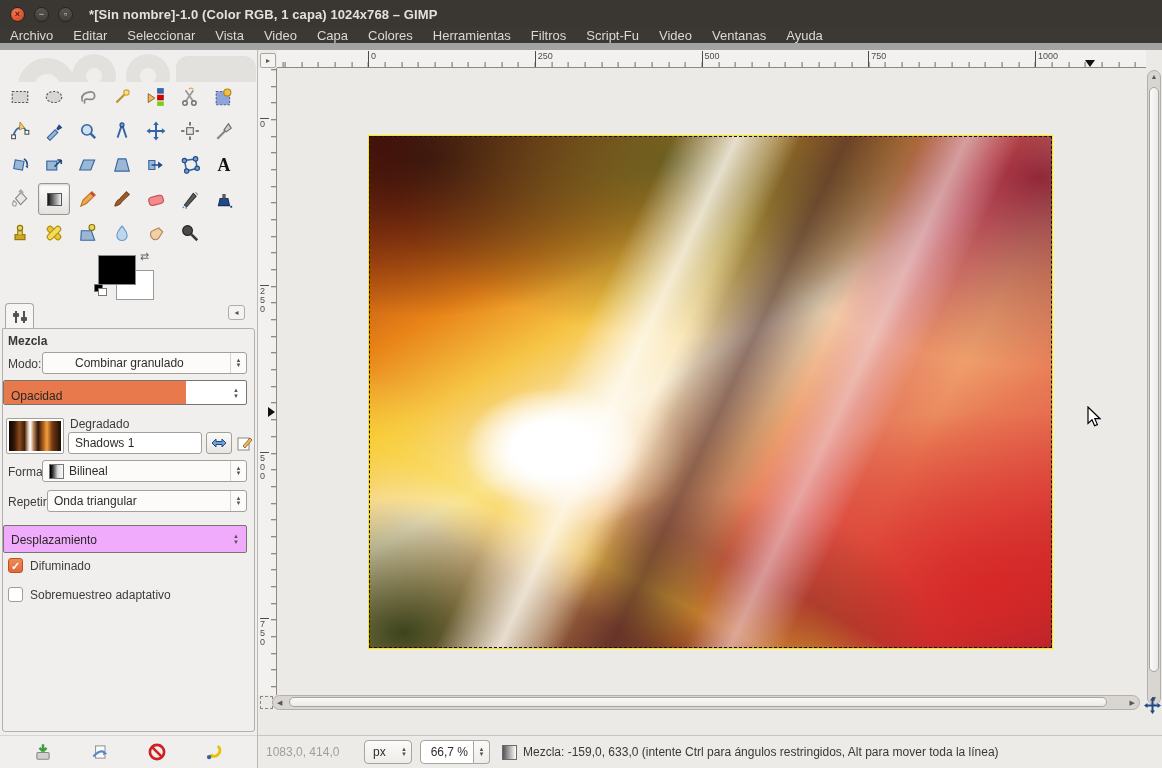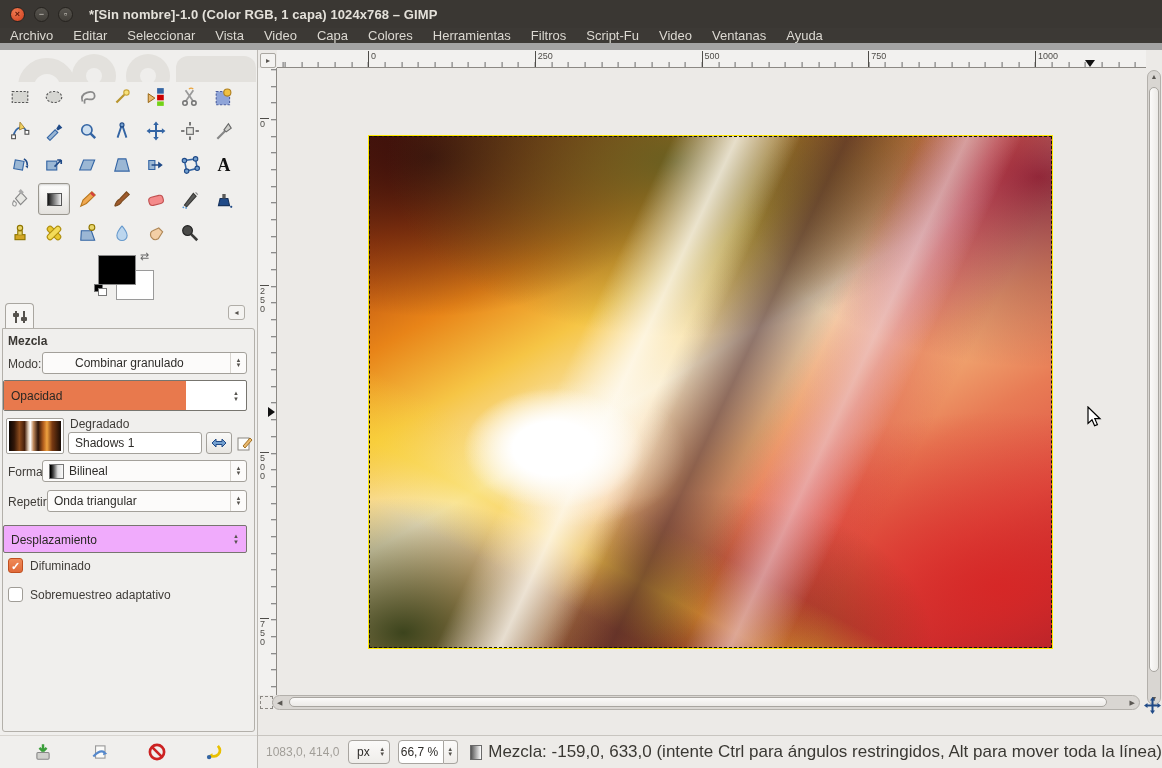--- a/index.html
+++ b/index.html
@@ -69,7 +69,7 @@
                  justify-content:center; }
   .spincol { display:flex; flex-direction:column; align-items:center; justify-content:center;
              font-size:6px; color:#55524d; line-height:5px; }
-  .sliderctl { position:absolute; left:3px; width:244px; height:31px; border:1px solid #77756f; background:#fff;
+  .sliderctl { position:absolute; left:3px; width:244px; height:25px; border:1px solid #77756f; background:#fff;
                border-radius:2px; overflow:hidden; }
   .sliderctl .fill { position:absolute; left:0; top:0; bottom:0; background:#e8794d; }
   .sliderctl .lab { position:absolute; left:7px; top:8px; font-size:12px; color:#2a2824; z-index:2; }

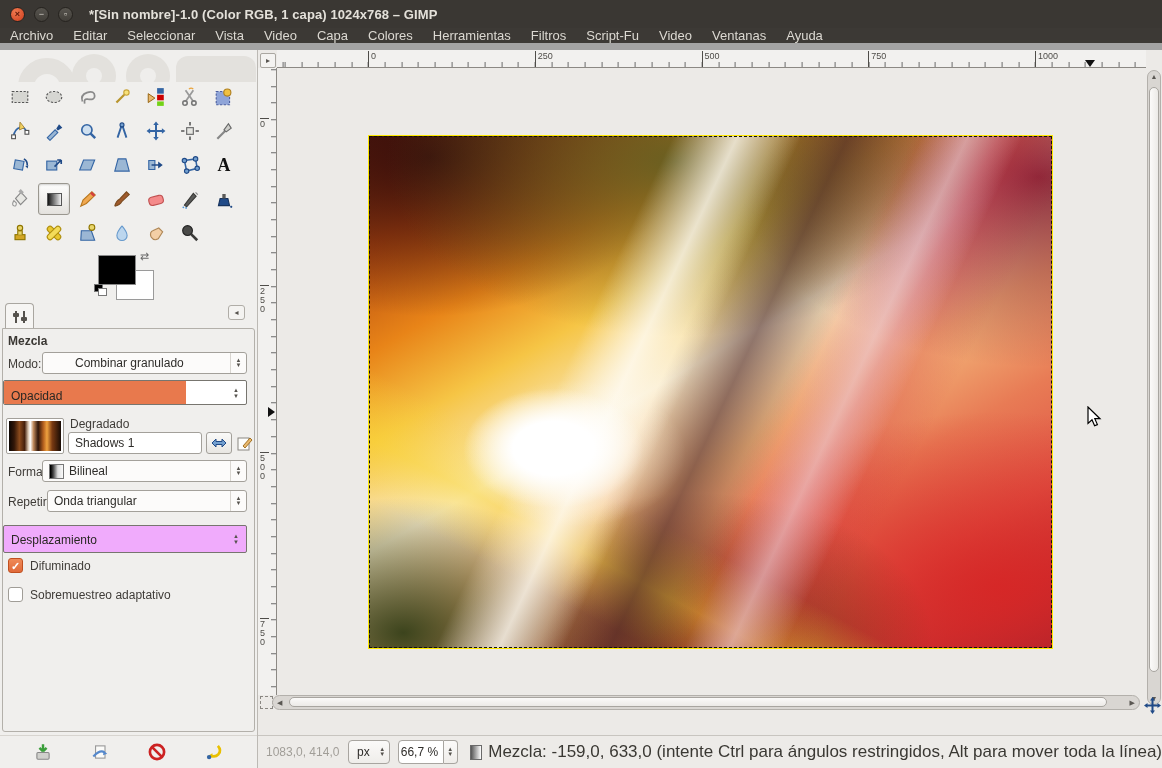--- a/index.html
+++ b/index.html
@@ -168,7 +168,7 @@
               background:linear-gradient(#fbfaf9,#efedea); }
   .statgrad { margin-left:12px; width:15px; height:15px; border:1px solid #6a6a6a;
               background:linear-gradient(90deg,#555,#fff); }
-  .statmsg { margin-left:6px; font-size:17px; color:#3a3833; white-space:nowrap; }
+  .statmsg { margin-left:6px; font-size:12px; color:#3a3833; white-space:nowrap; }
 </style>
 </head>
 <body>

